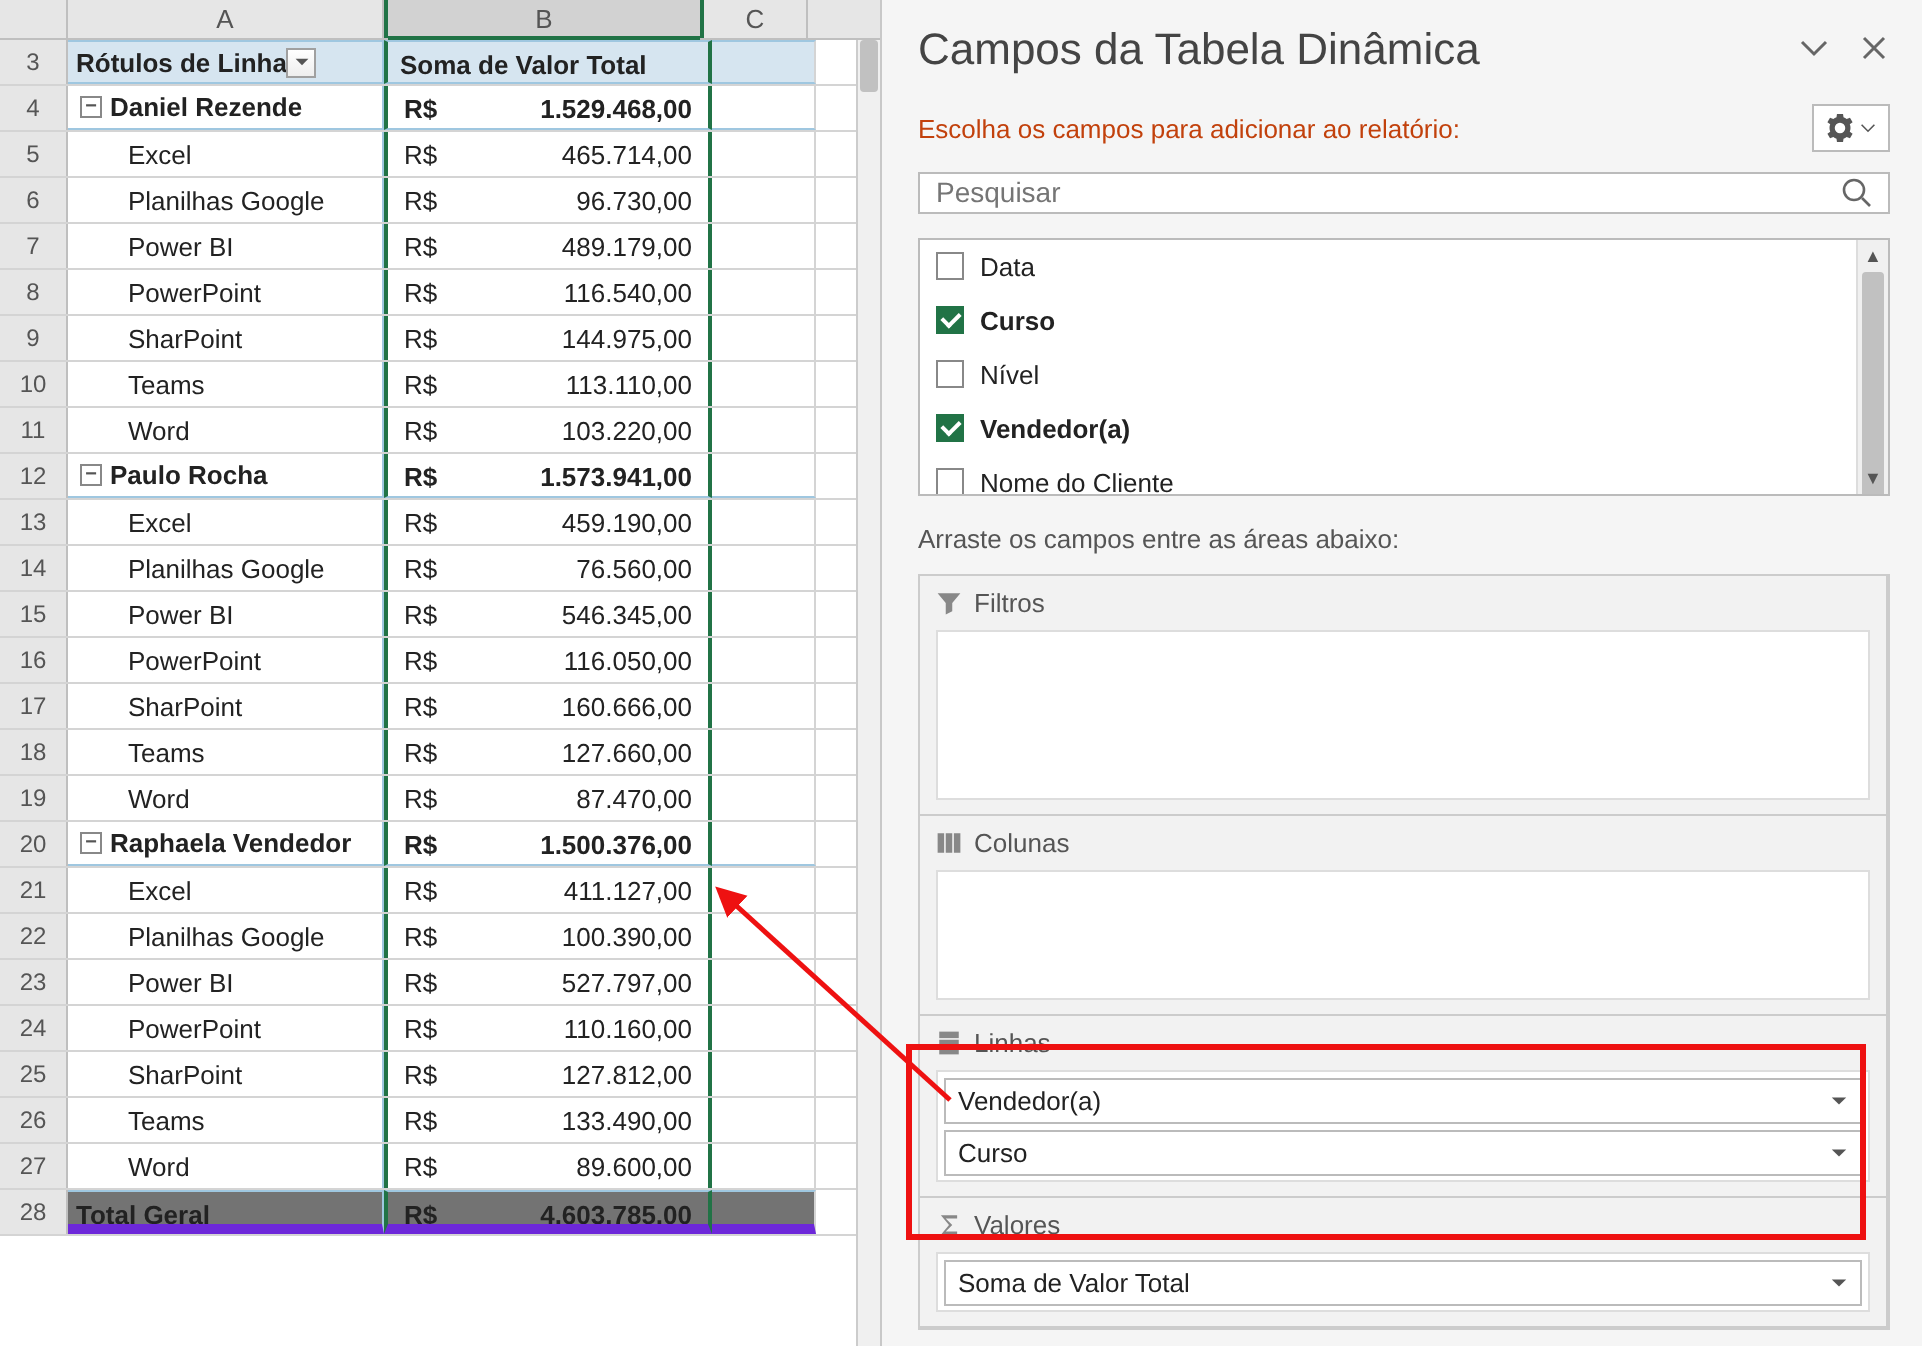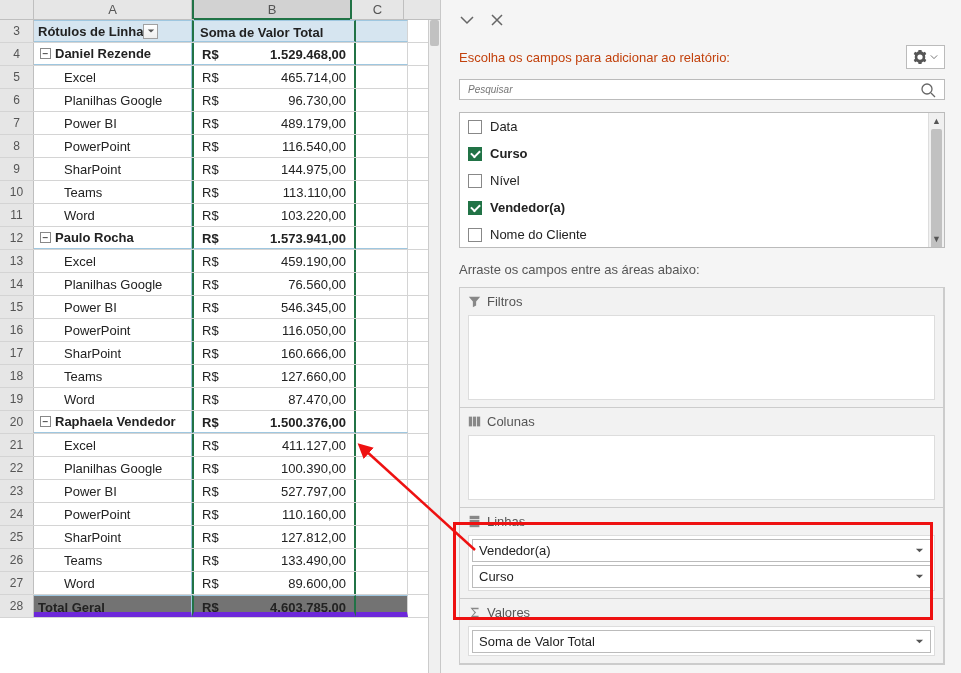--- a/index.html
+++ b/index.html
@@ -336,6 +336,7 @@
 
 <div class="pane">
   <div class="pane-header">
+    <div class="pane-title">Campos da Tabela Dinâmica</div>
     <div class="pane-header-icons">
       <span><svg viewBox="0 0 16 16">
             <path d="M2 5 L8 11 L14 5"></path>

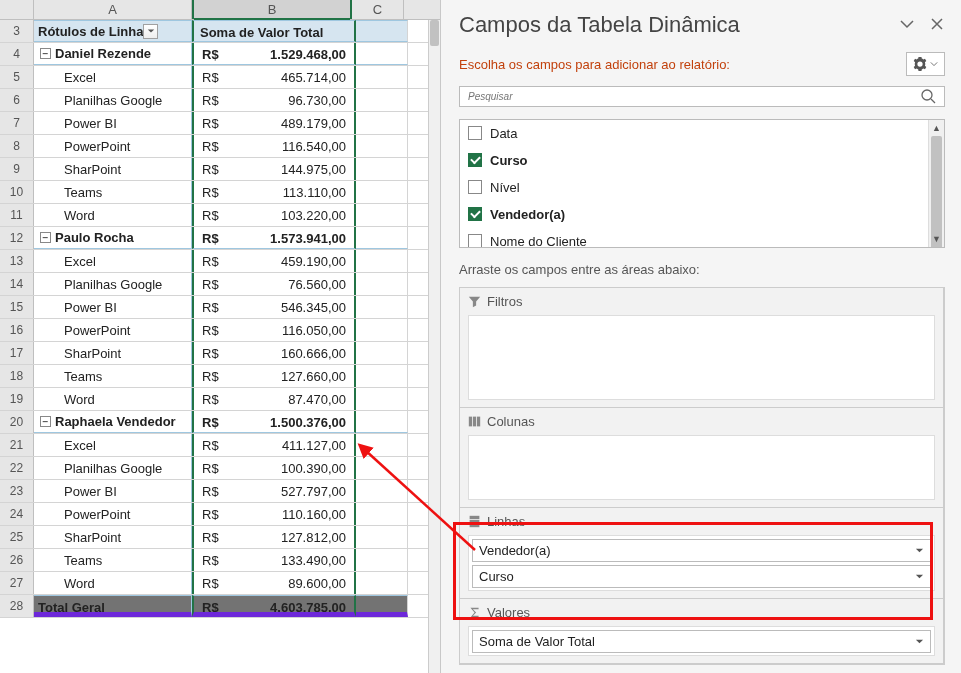--- a/index.html
+++ b/index.html
@@ -45,7 +45,7 @@
 .gear-btn { border:1px solid #bbb; background:#fff; padding:4px 6px; display:flex; align-items:center; gap:3px; }
 .gear-btn svg { width:14px; height:14px; fill:#555; }
 .search-box { border:1px solid #bbb; background:#fff; height:30px; display:flex; align-items:center; padding:0 8px; margin-bottom:12px; }
-.search-box input { border:none; outline:none; flex:1; font-size:10px; font-style:italic; color:#404040; background:transparent; }
+.search-box input { border:none; outline:none; flex:1; font-size:14px; color:#404040; background:transparent; }
 .search-box svg { width:16px; height:16px; stroke:#666; fill:none; stroke-width:1.3; }
 .field-list { border:1px solid #bbb; background:#fff; height:194px; overflow:hidden; position:relative; margin-bottom:14px; }
 .field-item { display:flex; align-items:center; height:27px; padding:0 8px; }

